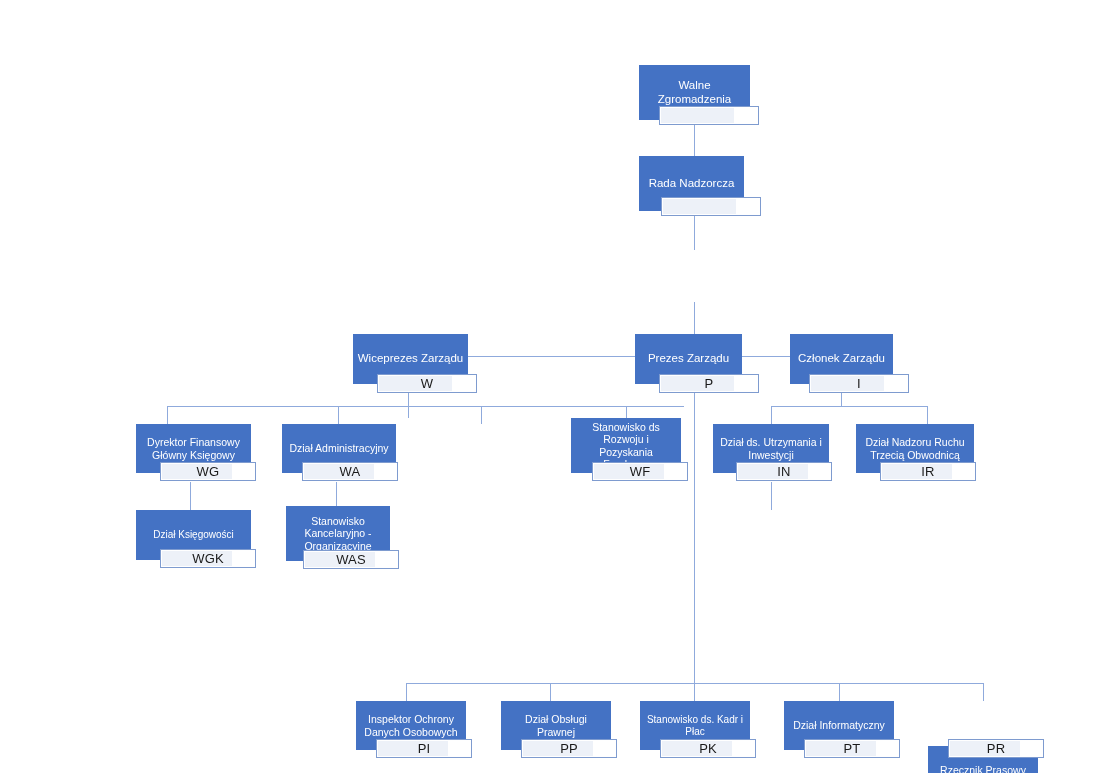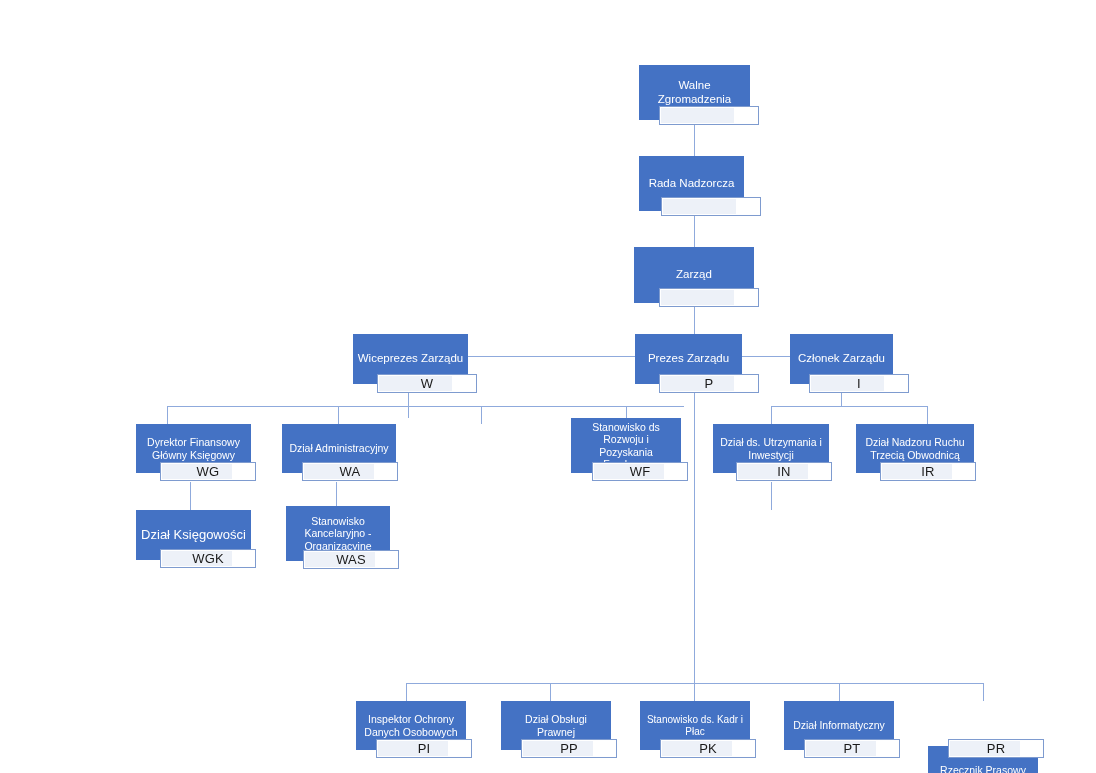--- a/index.html
+++ b/index.html
@@ -135,13 +135,6 @@
     </div>
   </div>
 
-  <div class="node" style="left:634px; top:247px; width:120px; height:56px;">
-    <div class="node-title" style="width:120px; height:56px; font-size:11.5px;">Zarząd</div>
-    <div class="node-code" style="left:25px; top:41px; width:100px; height:19px;">
-      <div class="code-fill"></div>
-      <span class="code-text"></span>
-    </div>
-  </div>
 
   <div class="node" style="left:353px; top:334px; width:115px; height:50px;">
     <div class="node-title" style="width:115px; height:50px; font-size:11.5px;">Wiceprezes Zarządu</div>

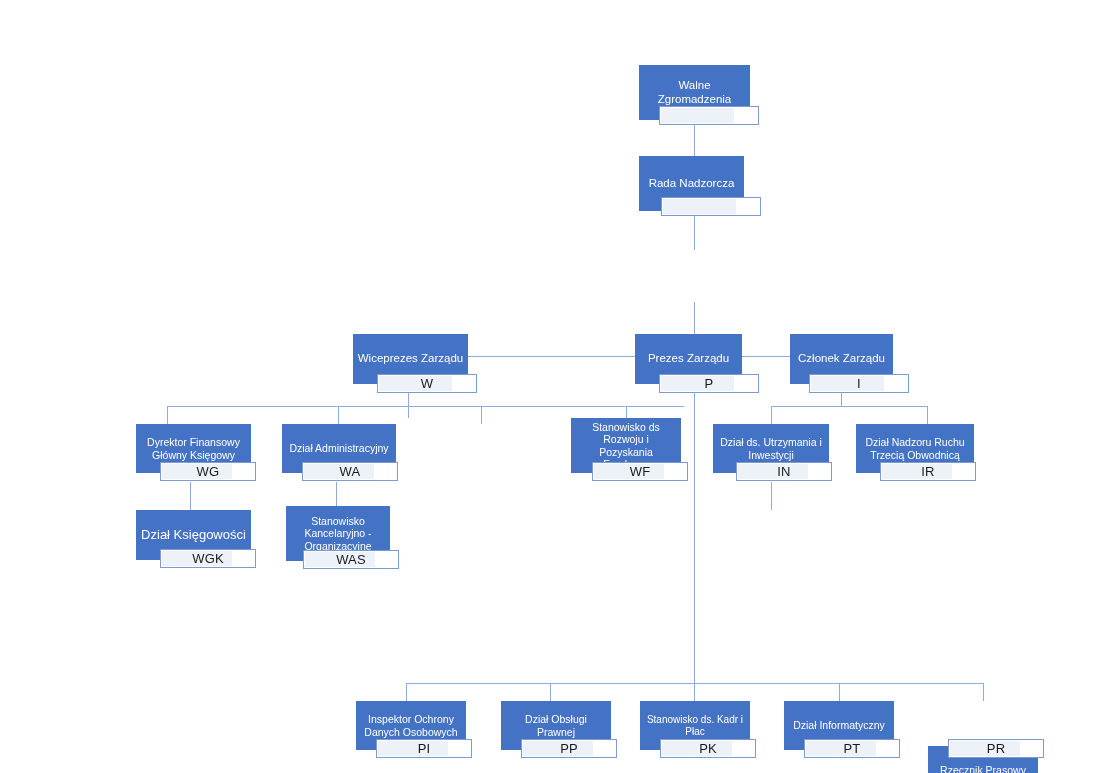--- a/index.html
+++ b/index.html
@@ -202,7 +202,7 @@
   </div>
 
   <div class="node" style="left:136px; top:510px; width:115px; height:50px;">
-    <div class="node-title" style="width:115px; height:50px; font-size:13px;">Dział Księgowości</div>
+    <div class="node-title" style="width:115px; height:50px; font-size:10px;">Dział Księgowości</div>
     <div class="node-code" style="left:24px; top:39px; width:96px; height:19px;">
       <div class="code-fill"></div>
       <span class="code-text">WGK</span>

